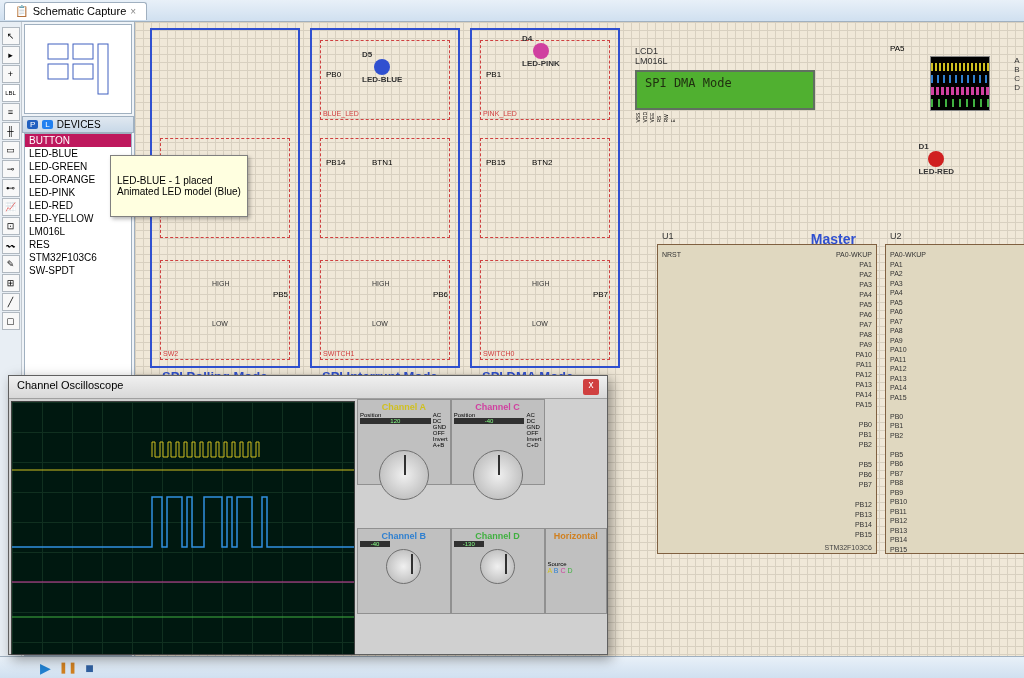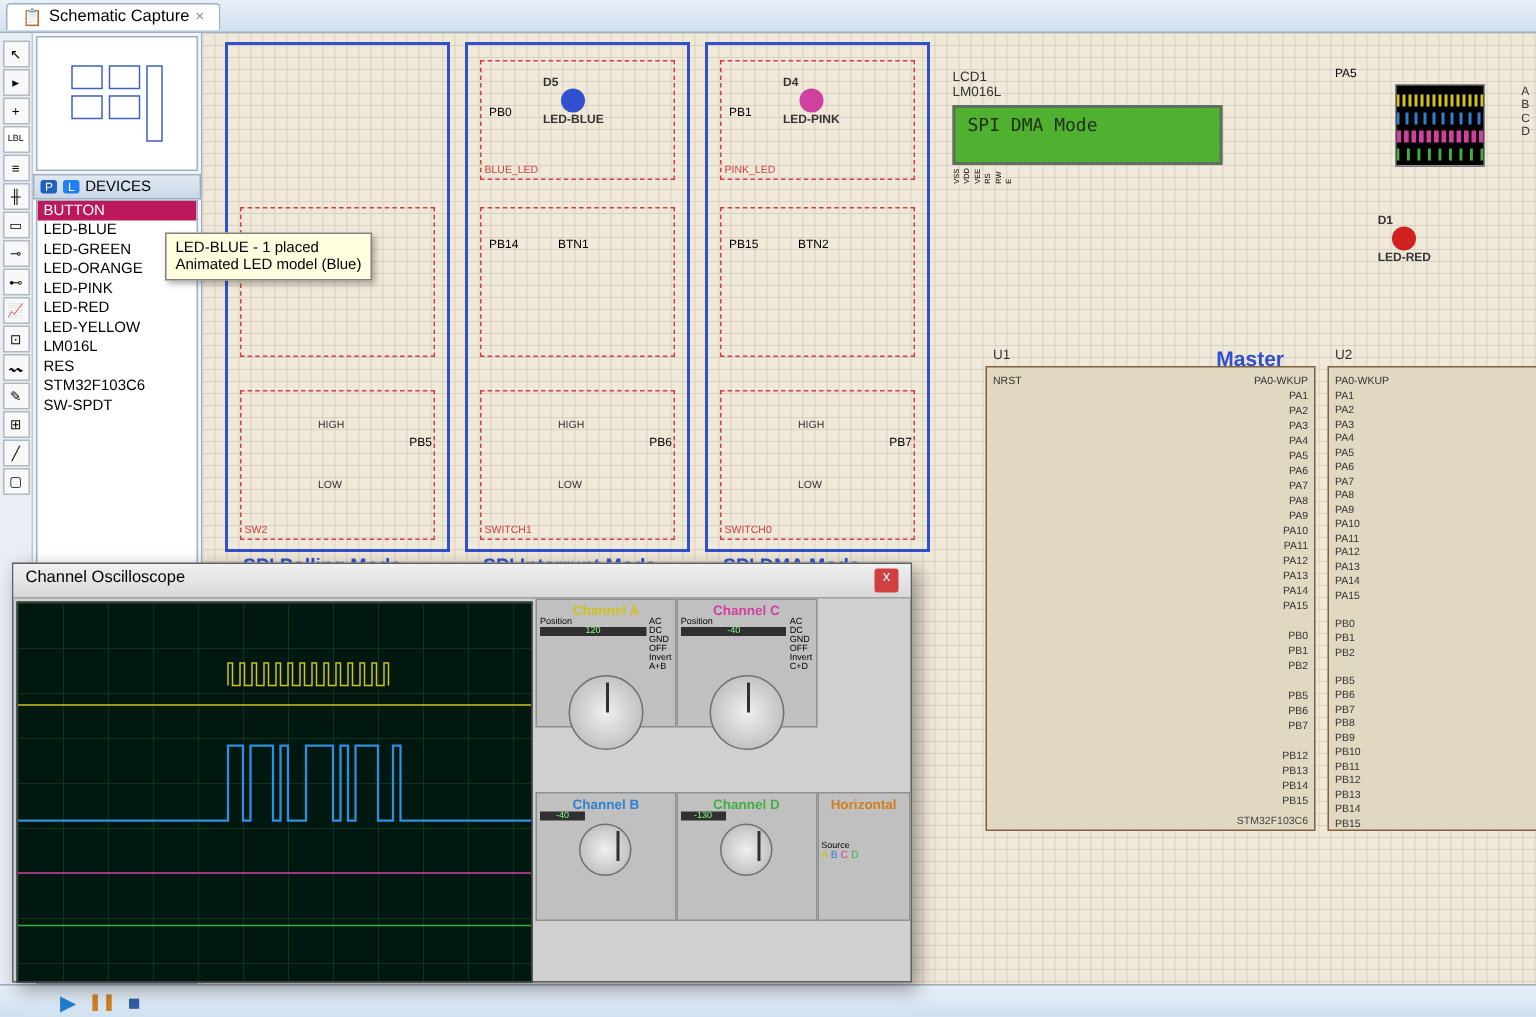--- a/index.html
+++ b/index.html
@@ -188,7 +188,7 @@
       <div class="sub-block" style="left:8px;top:230px;width:130px;height:100px">
         <span style="position:absolute;bottom:2px;left:2px;color:#d04040">SWITCH0</span>
       </div>
-      <div class="led-comp" style="left:50px;top:20px">
+      <div class="led-comp" style="left:50px;top:4px">
         <div>D4</div>
         <div class="led-symbol" style="background:#d040a0"></div>
         <div>LED-PINK</div>

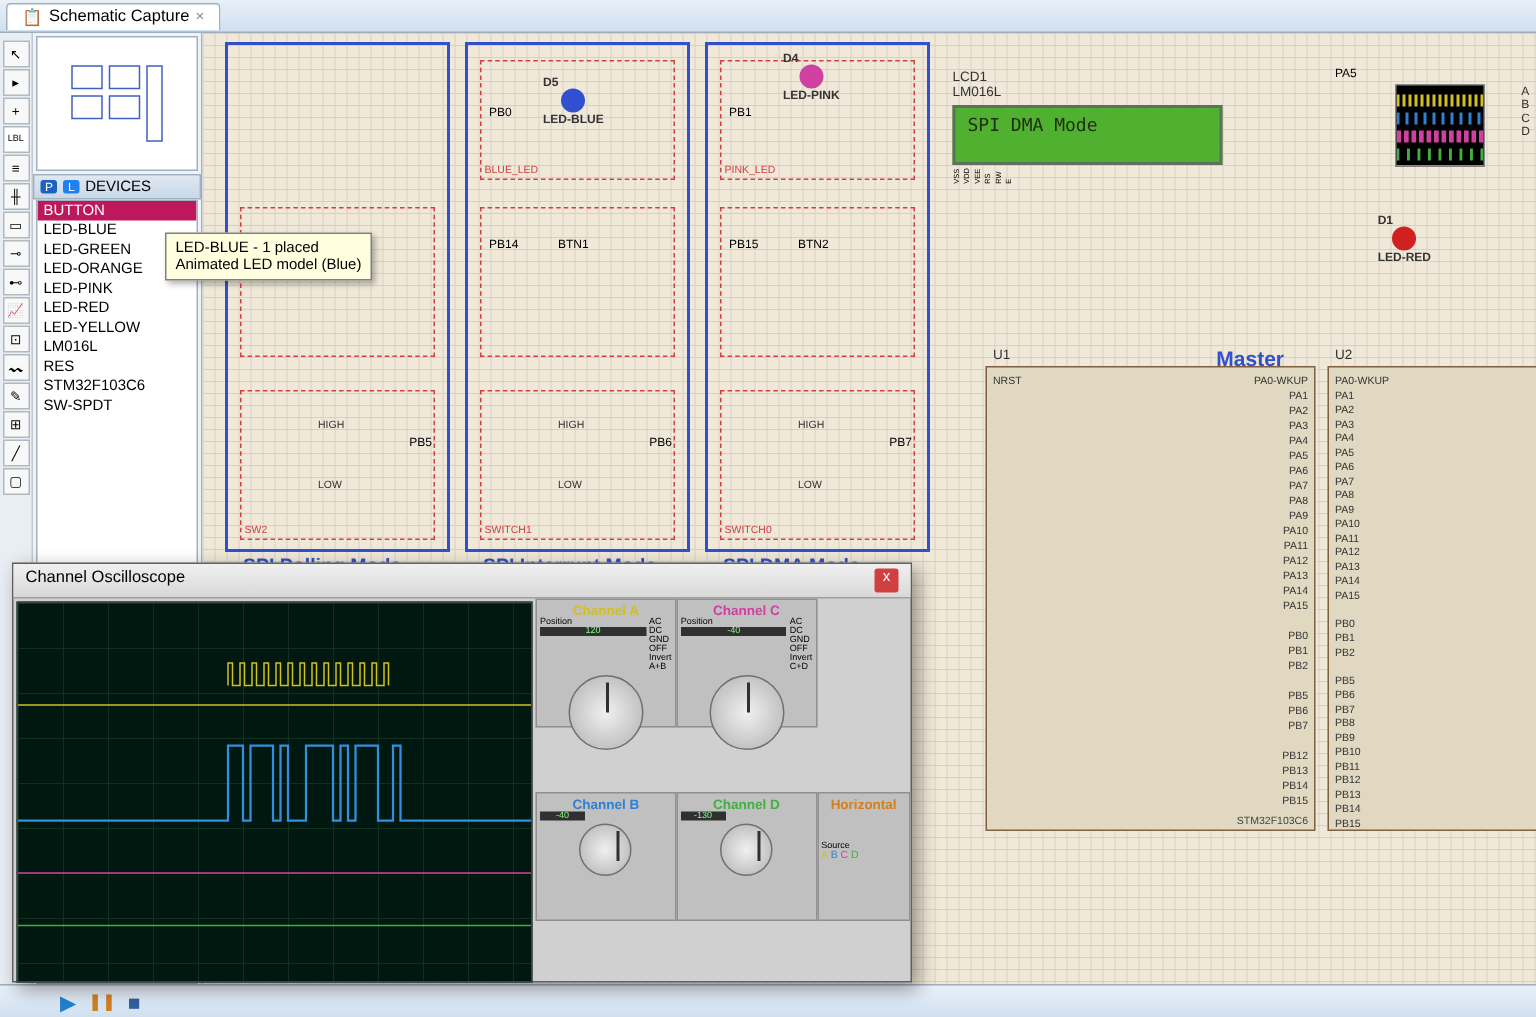--- a/index.html
+++ b/index.html
@@ -54,7 +54,7 @@
 .scope-screen { width: 60px; height: 55px; background: #000; border: 1px solid #888; position: relative; overflow: hidden; }
 .wave { position: absolute; height: 8px; width: 100%; }
 
-.tooltip { position: absolute; left: 110px; top: 155px; background: #ffffe0; border: 1px solid #808080; padding: 4px 6px; font-size: 10px; z-index: 50; box-shadow: 2px 2px 4px rgba(0,0,0,0.3); }
+.tooltip { position: absolute; left: 110px; top: 155px; background: #ffffe0; border: 1px solid #808080; padding: 19px 6px; font-size: 10px; z-index: 50; box-shadow: 2px 2px 4px rgba(0,0,0,0.3); }
 
 .oscilloscope { position: absolute; left: 8px; top: 375px; width: 600px; height: 280px; background: #d0d0d0; border: 1px solid #606060; z-index: 40; box-shadow: 4px 4px 12px rgba(0,0,0,0.4); }
 .osc-title { background: linear-gradient(#f0f0f0, #d8d8d8); padding: 3px 8px; font-size: 11px; display: flex; justify-content: space-between; border-bottom: 1px solid #a0a0a0; }

